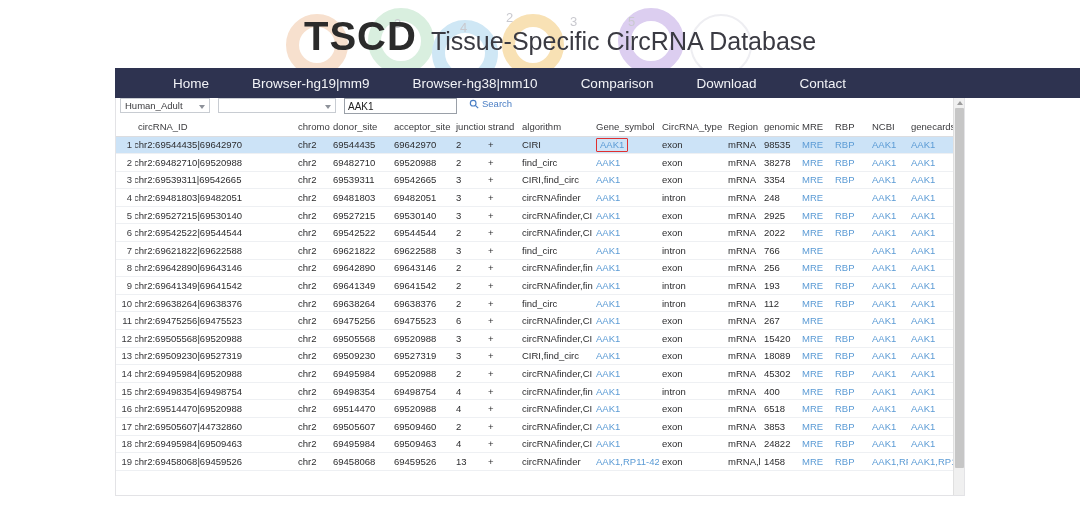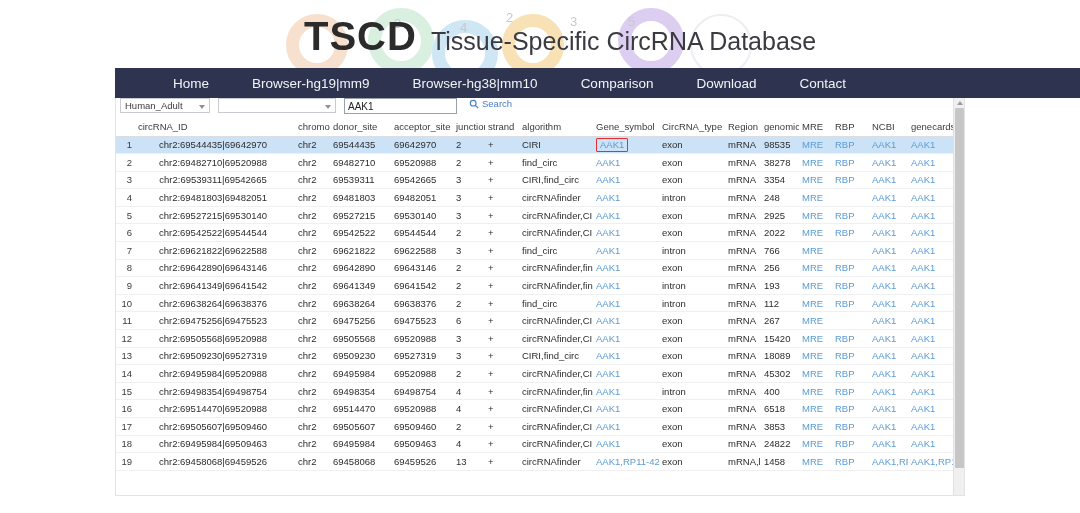--- a/index.html
+++ b/index.html
@@ -189,7 +189,6 @@
   }
   td.clip-left {
     text-indent: -4px;
-    text-align: center;
   }
   a.lnk {
     color: #5b9bd5;

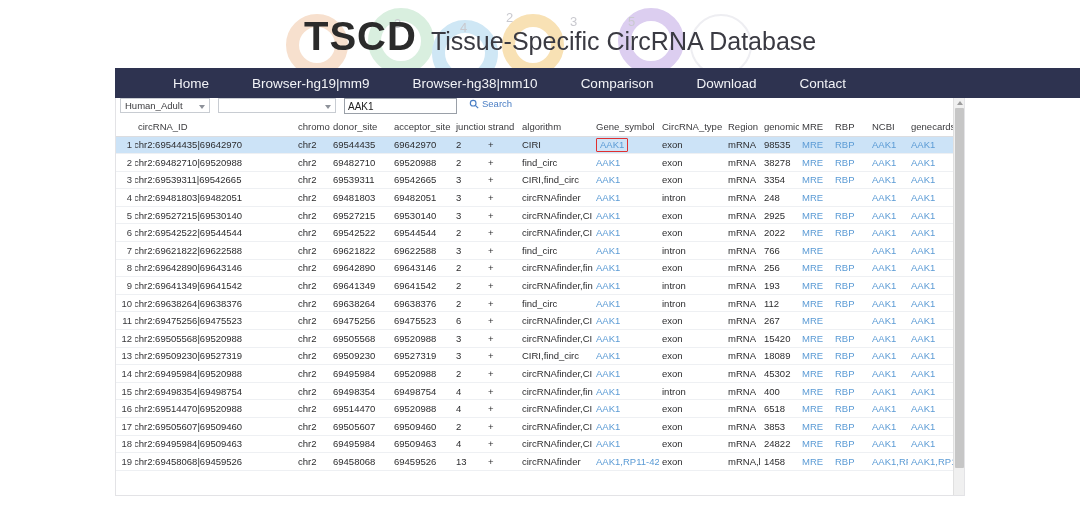--- a/index.html
+++ b/index.html
@@ -647,7 +647,7 @@
             </tr>
             <tr>
               <td class="num">17</td>
-              <td class="clip-left">chr2:69505607|69509460</td>
+              <td class="clip-left">chr2:69505607|44732860</td>
               <td>chr2</td>
               <td>69505607</td>
               <td>69509460</td>

